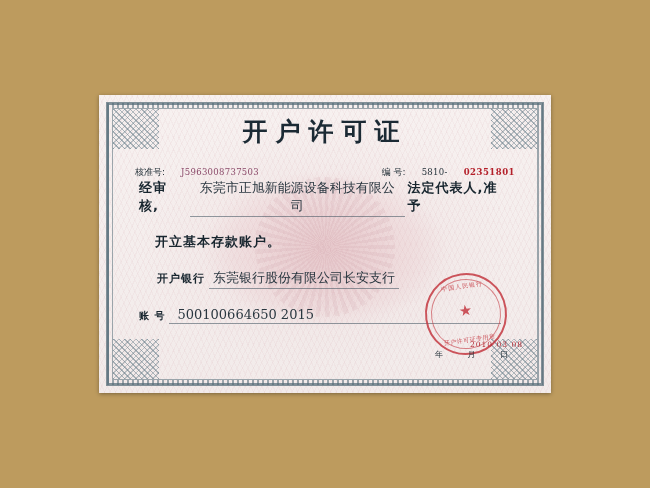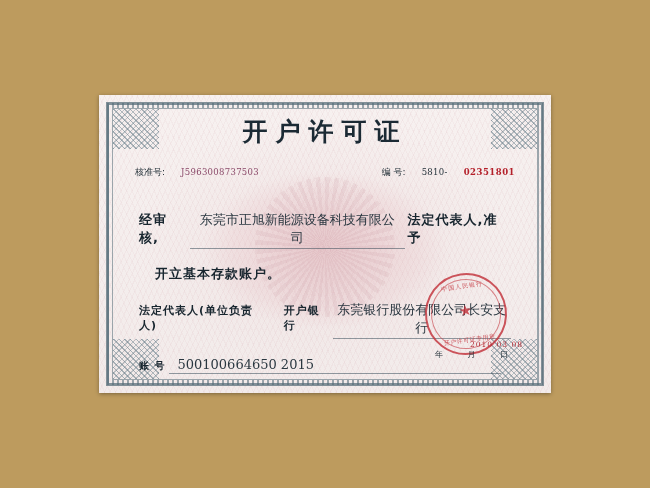--- a/index.html
+++ b/index.html
@@ -153,7 +153,7 @@
   .body-line {
     display: flex;
     align-items: baseline;
-    margin-top: 32px;
+    margin-top: 0;
     padding: 0 18px;
     font-size: 11.5px;
     gap: 3px;

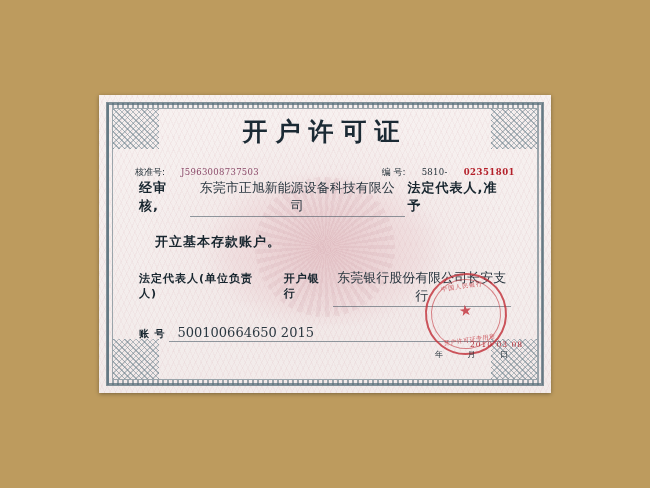--- a/index.html
+++ b/index.html
@@ -310,7 +310,6 @@
       </div>
 
       <div class="row-flex">
-        <span class="strong-cn" style="font-size:11px;">法定代表人(单位负责人)</span>
         <span class="spacer"></span>
         <span class="strong-cn" style="font-size:11px;">开户银行</span>
         <span class="fill">东莞银行股份有限公司长安支行</span>

